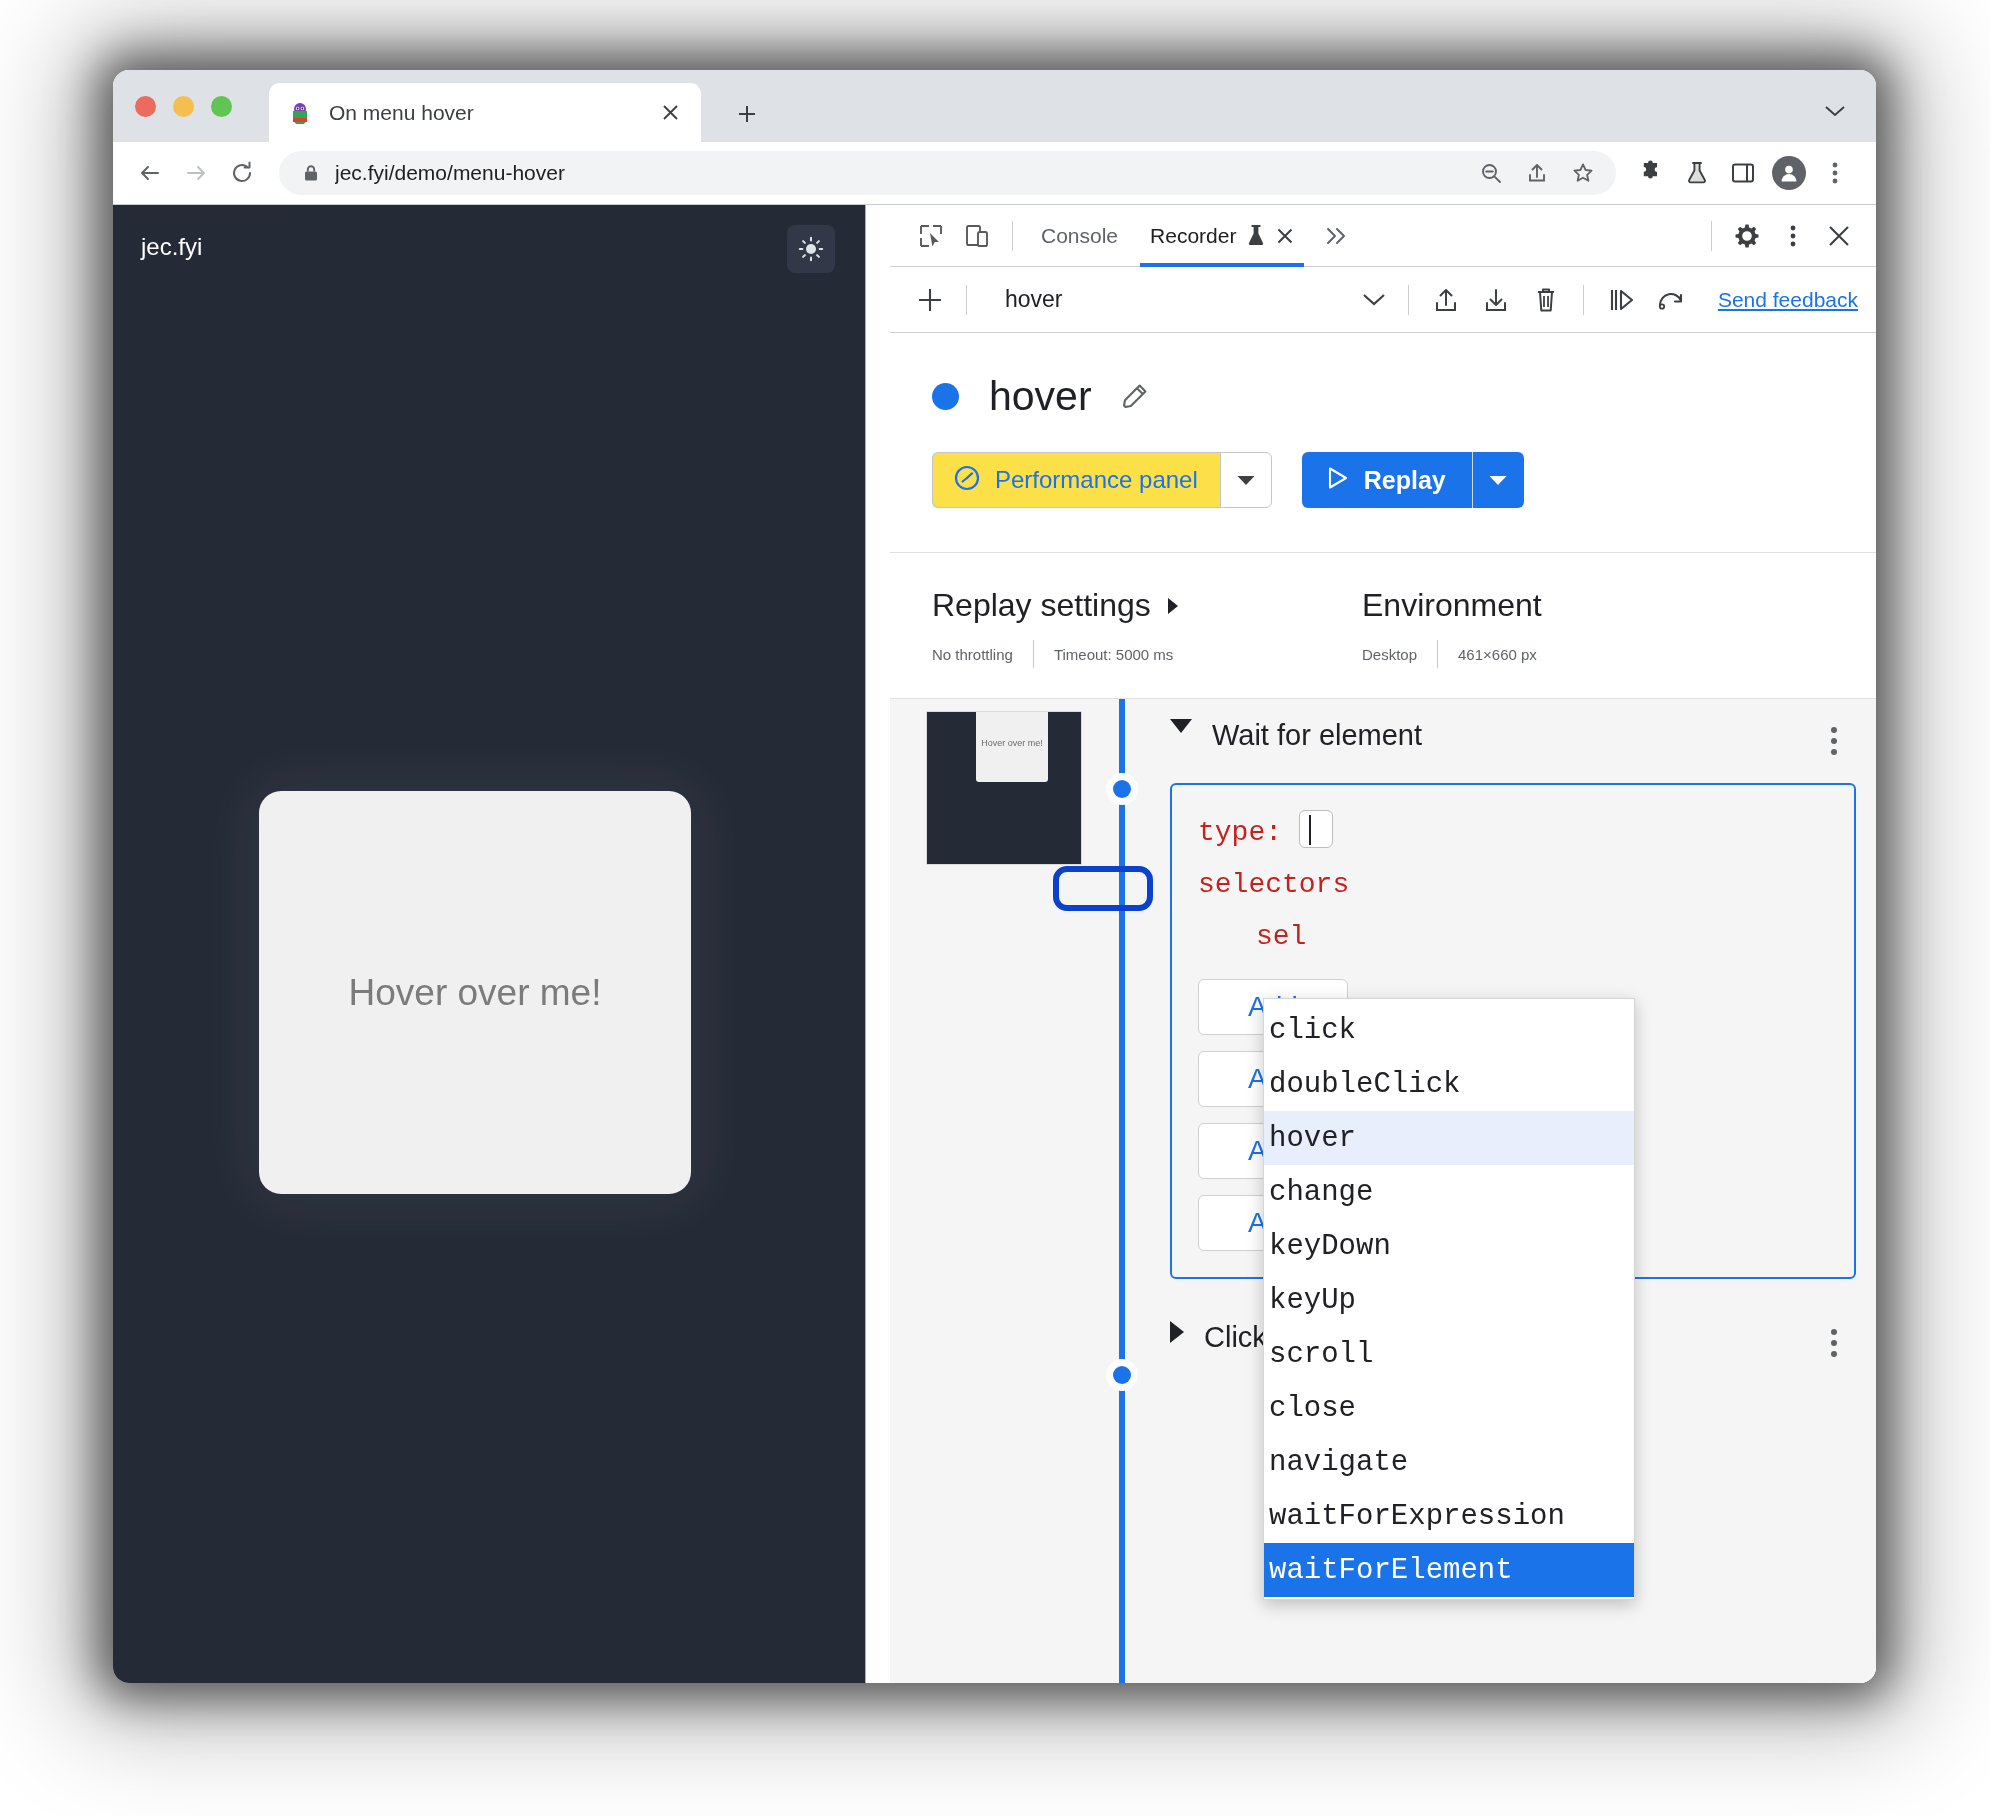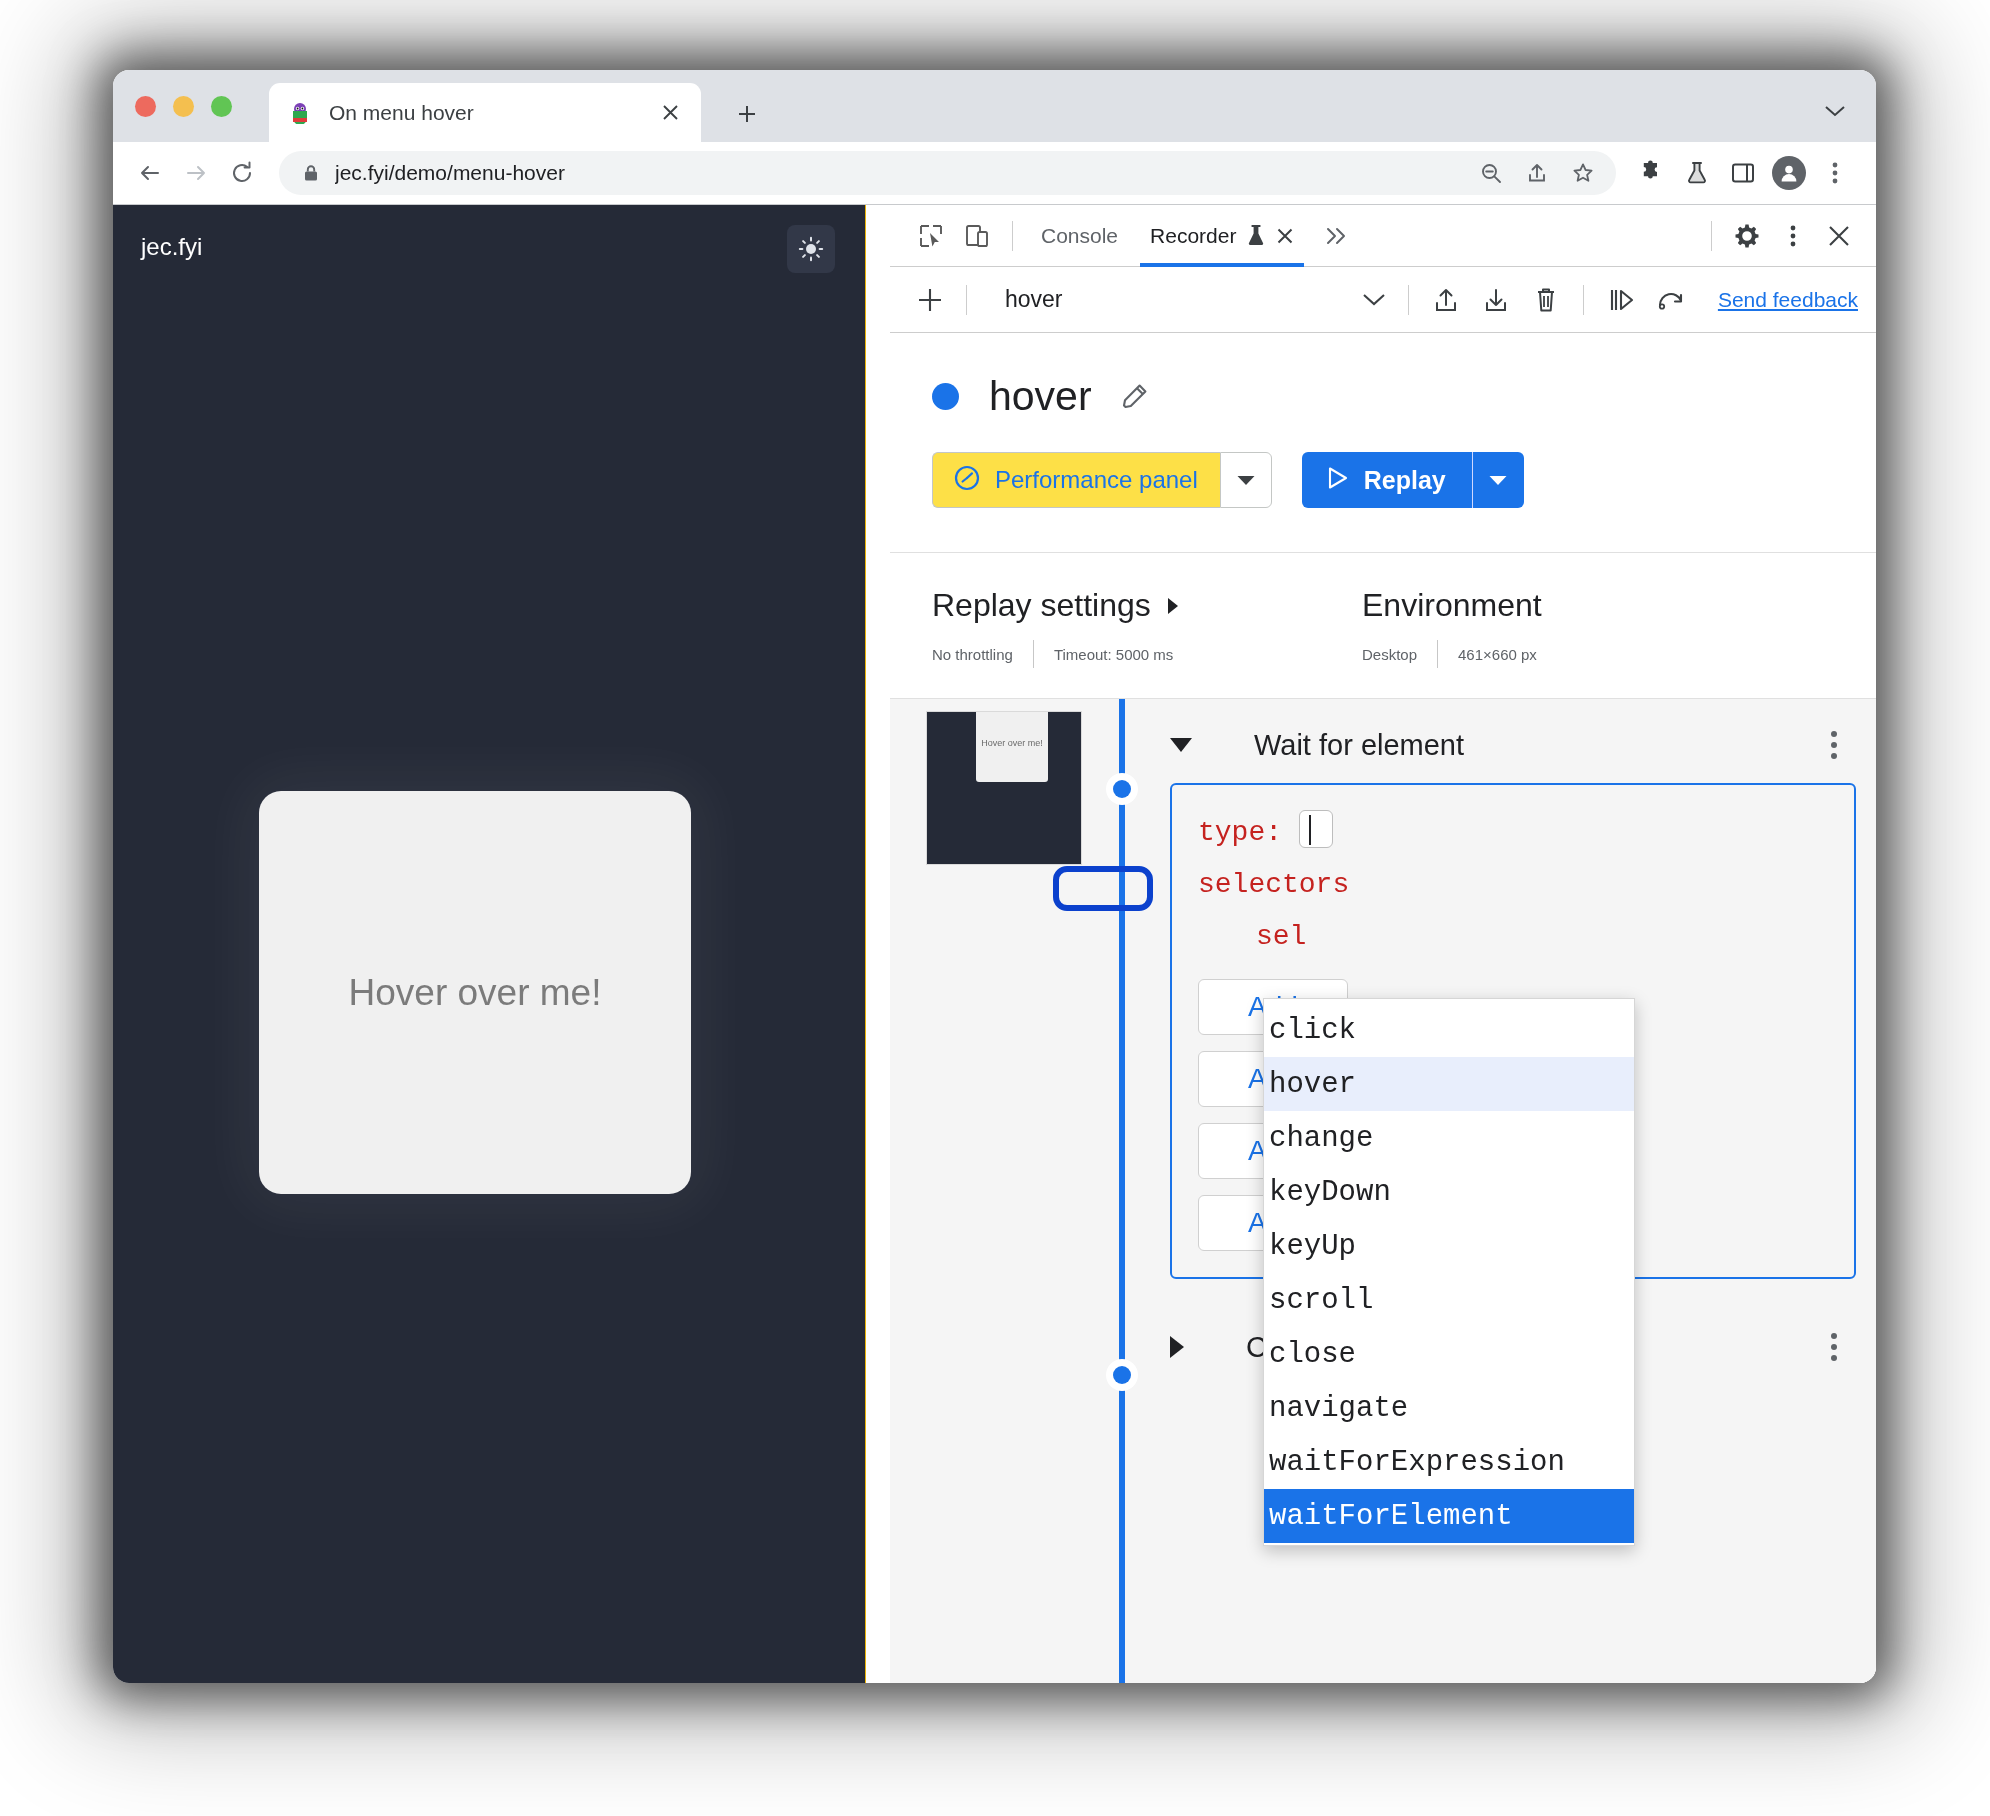--- a/index.html
+++ b/index.html
@@ -382,9 +382,8 @@
     left: 280px; right: 20px; top: 20px;
   }
   .step-head {
-    display: flex; align-items: center;
+    display: flex; align-items: flex-start;
     height: 52px;
-    gap: 42px;
   }
   .caret-down {
     width: 0; height: 0;

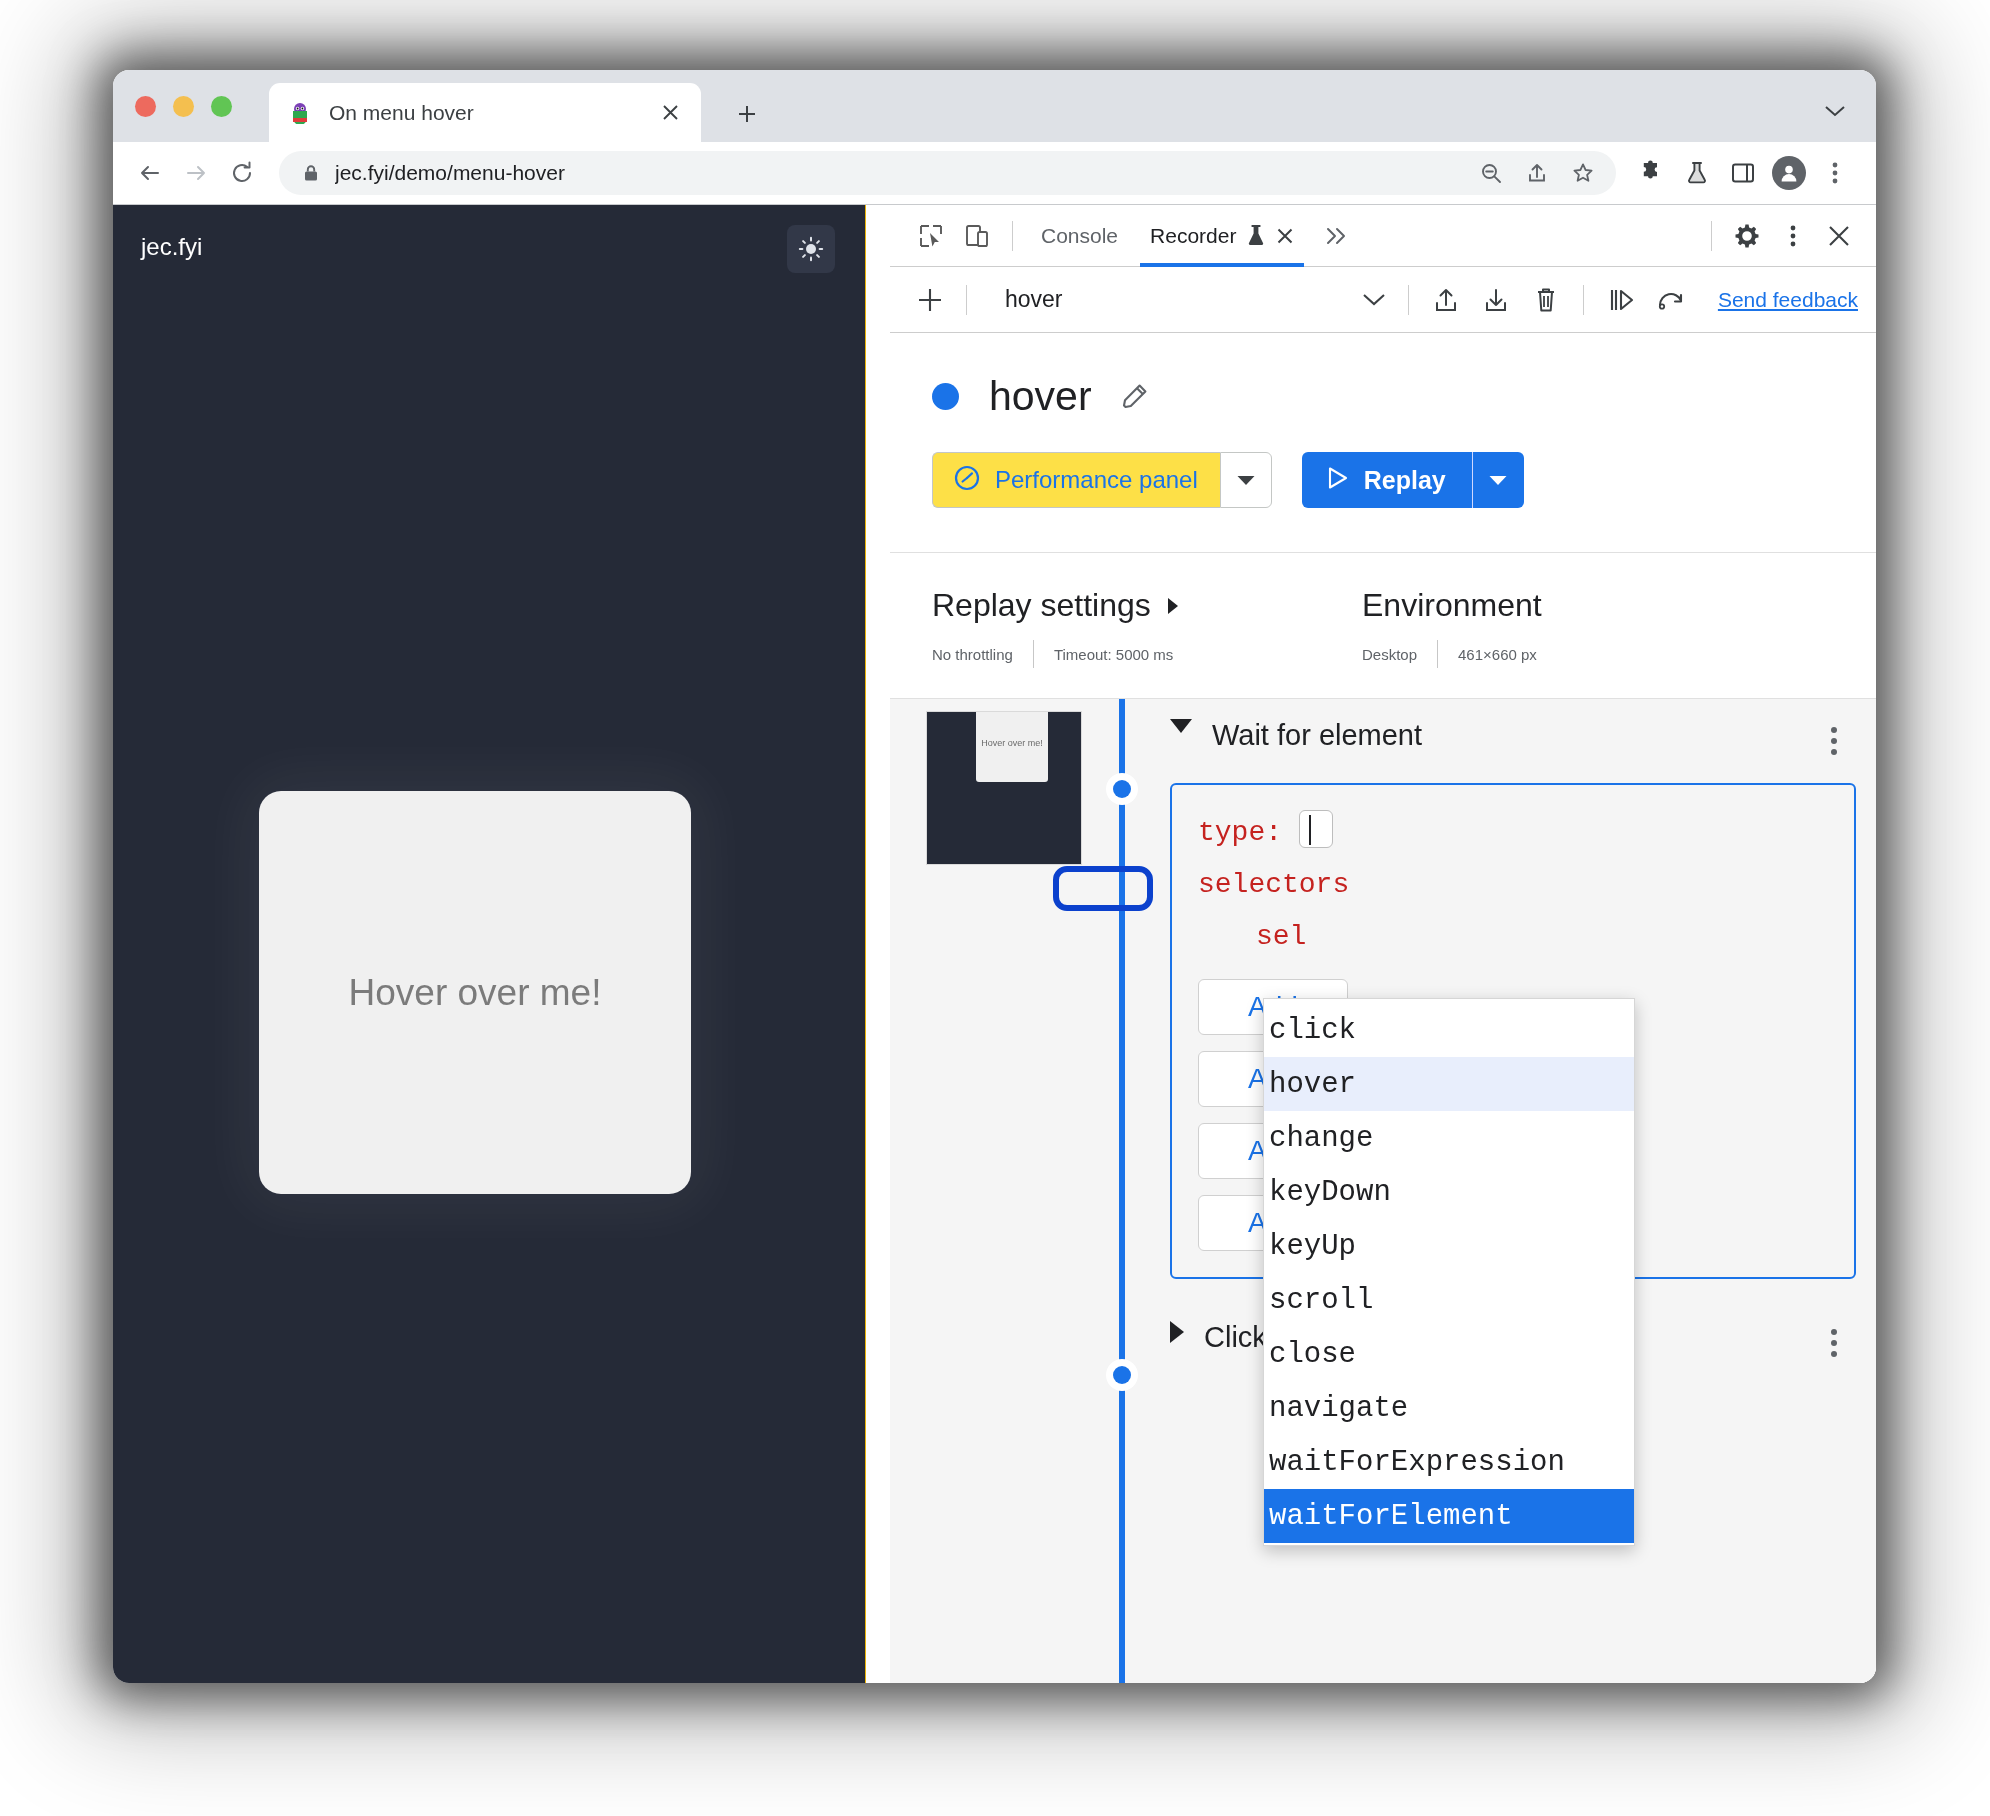--- a/index.html
+++ b/index.html
@@ -885,6 +885,7 @@
 
 <div id="ac">
     <div class="ac-item">click</div>
+    <div class="ac-item">doubleClick</div>
     <div class="ac-item hovered">hover</div>
     <div class="ac-item">change</div>
     <div class="ac-item">keyDown</div>

